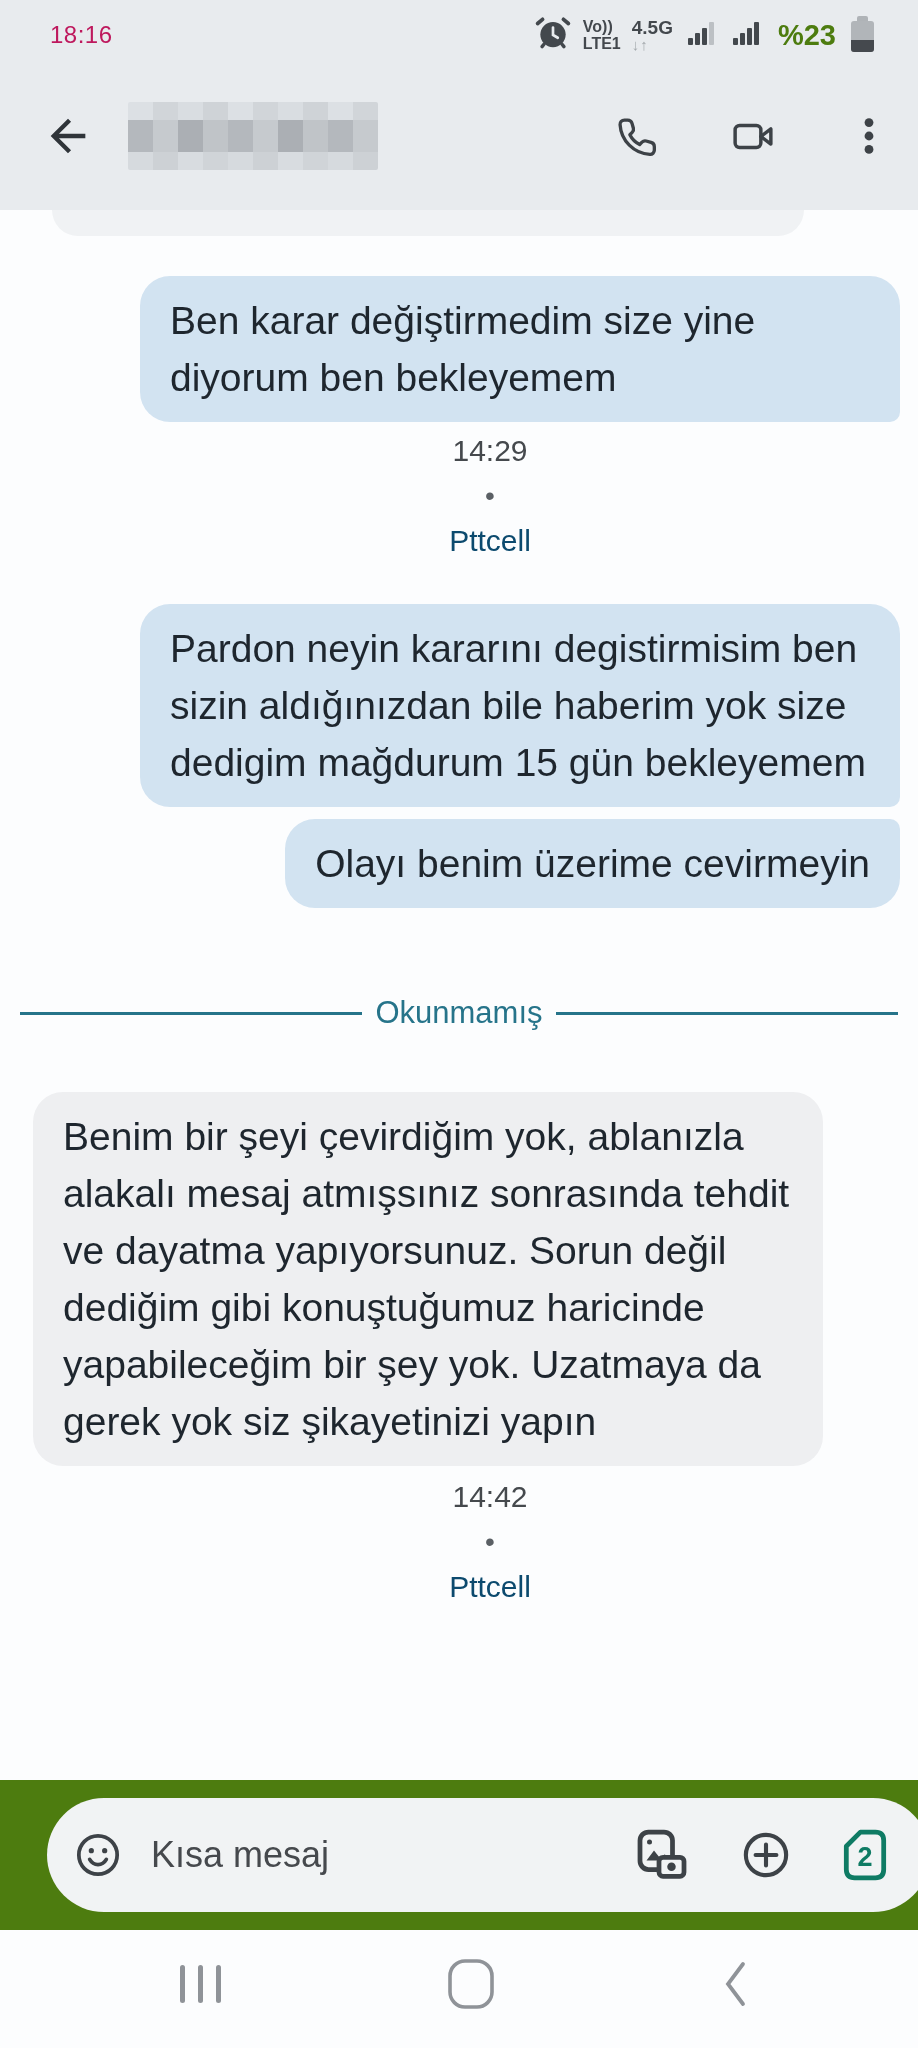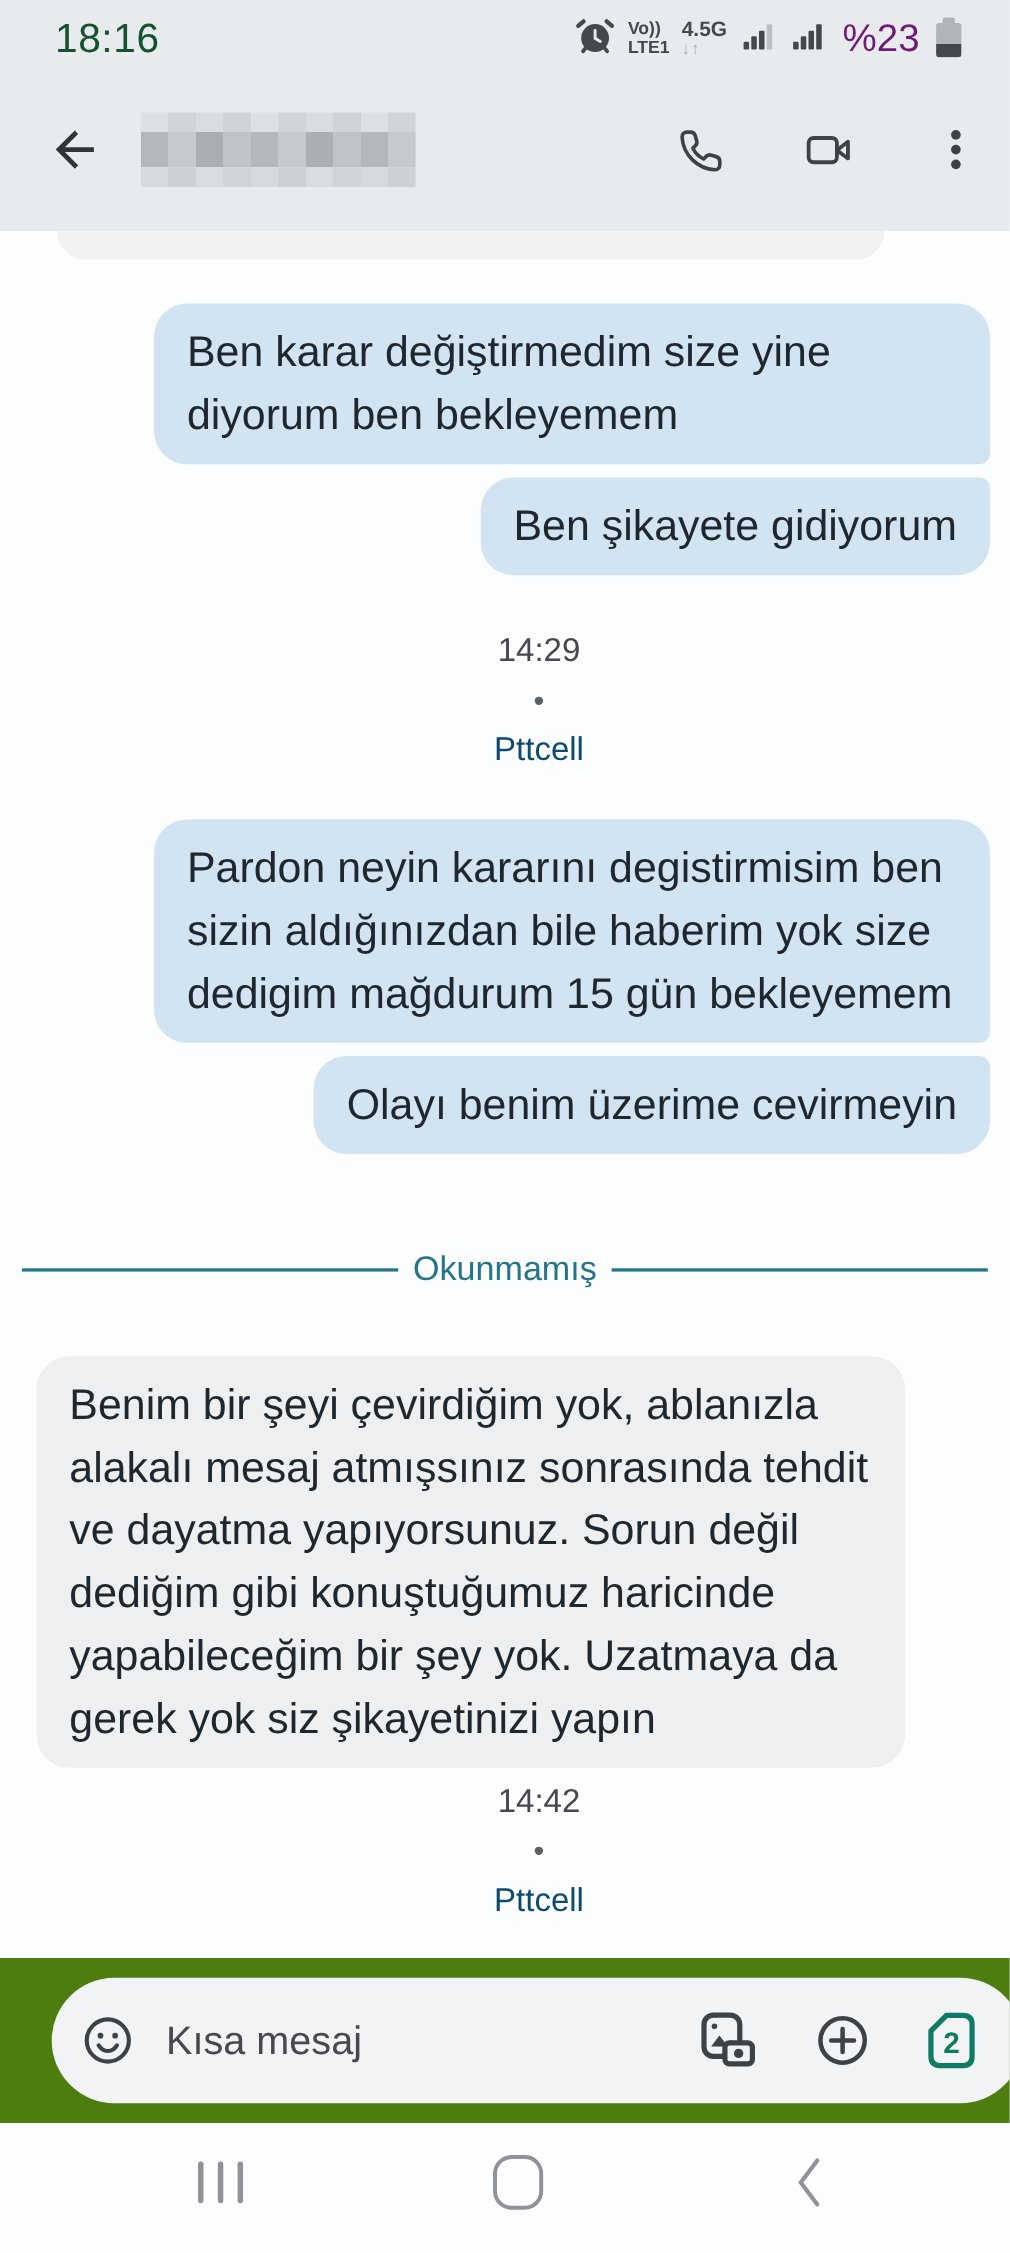--- a/index.html
+++ b/index.html
@@ -11,7 +11,7 @@
   
   .topbar{background:#e8ebee;}
   .status-bar{height:62px;display:flex;align-items:center;box-sizing:border-box;padding:8px 44px 0 50px;}
-  .sb-time{font-size:37px;color:#14532d;letter-spacing:.5px;}
+  .sb-time{font-size:24px;color:#be185d;letter-spacing:.5px;}
   .sb-right{margin-left:auto;display:flex;align-items:center;gap:11px;}
   .sb-stack{display:flex;flex-direction:column;text-align:left;font-weight:bold;color:#43484d;line-height:17px;font-size:16px;}
   .sb-stack .arrows{color:#a6abaf;font-size:15px;font-weight:normal;letter-spacing:1px;line-height:16px;}

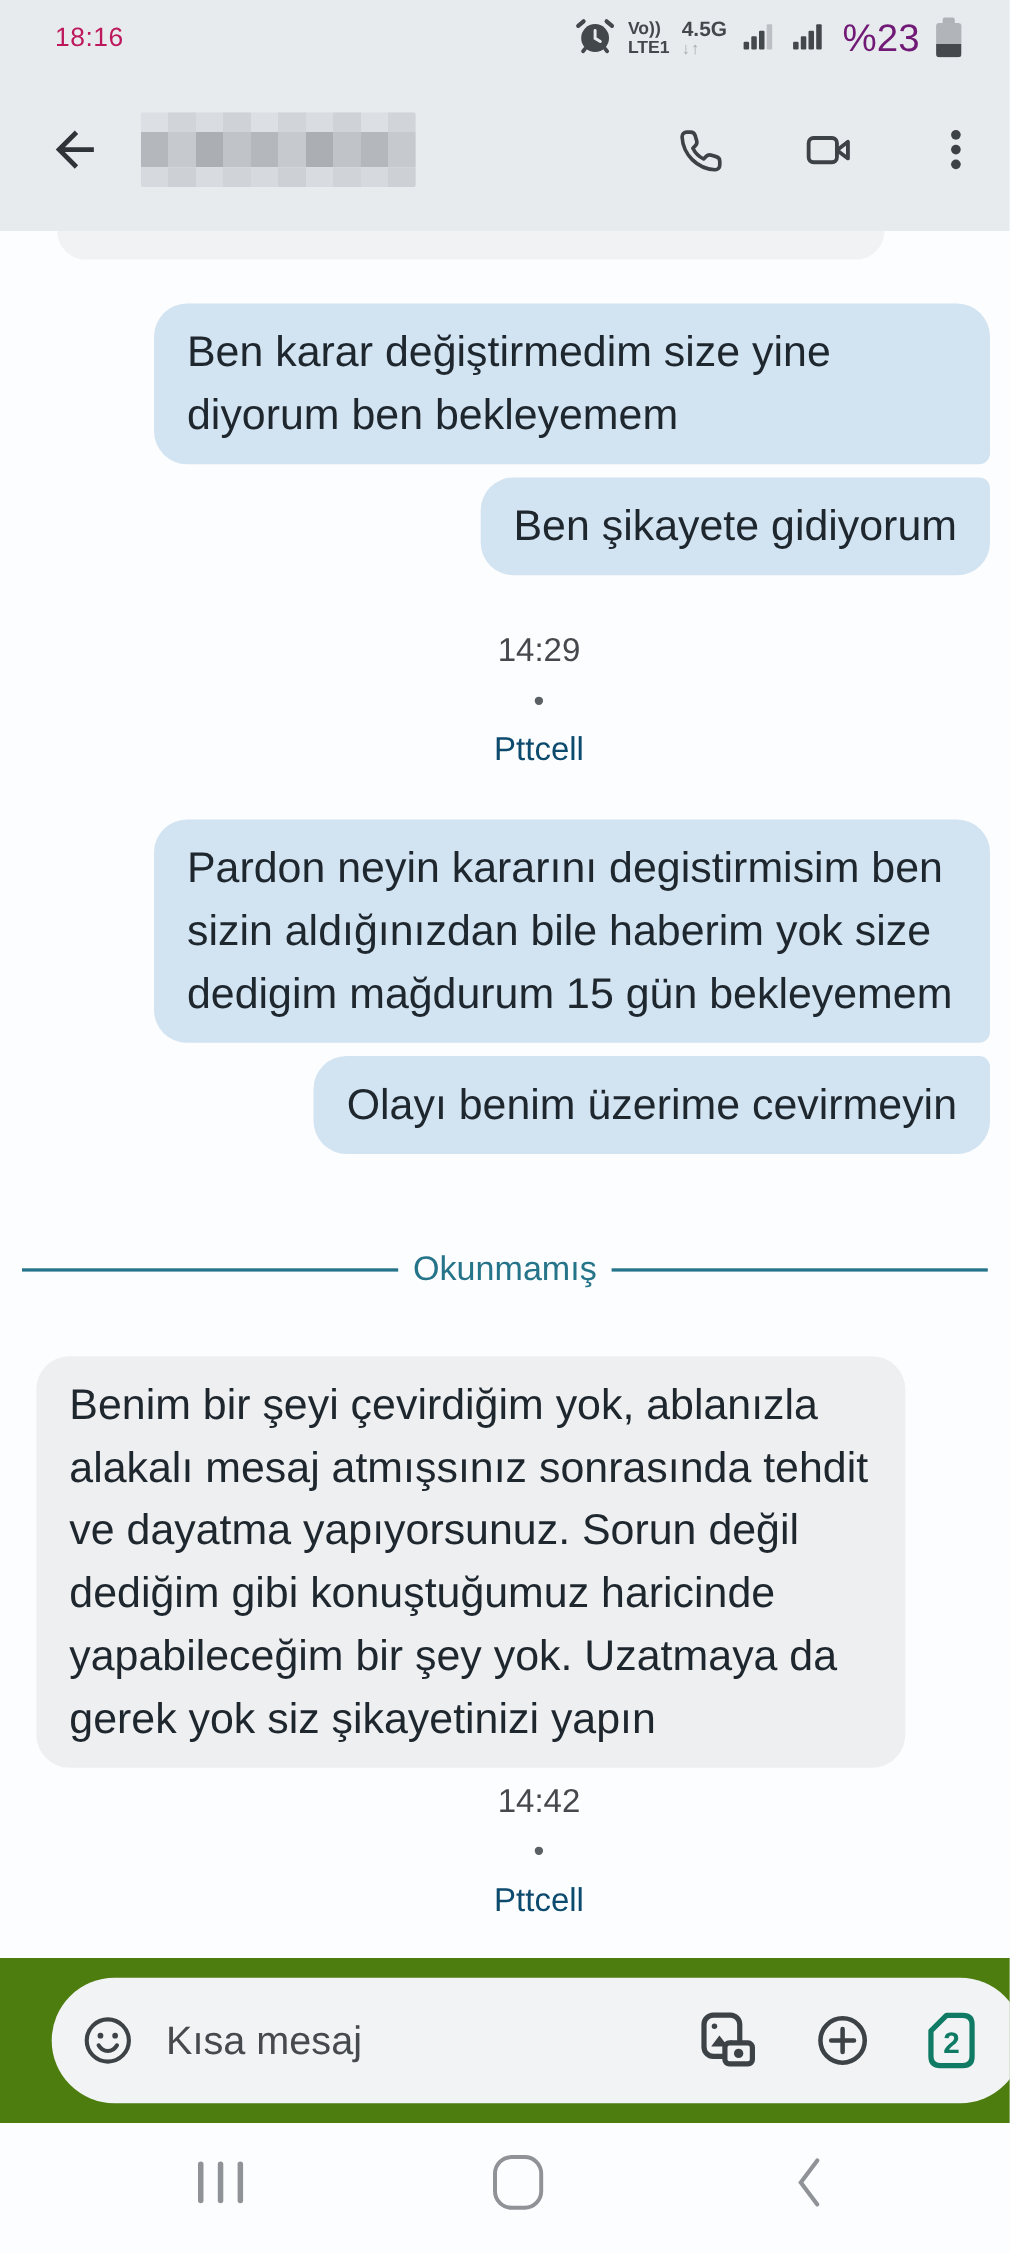--- a/index.html
+++ b/index.html
@@ -16,7 +16,7 @@
   .sb-stack{display:flex;flex-direction:column;text-align:left;font-weight:bold;color:#43484d;line-height:17px;font-size:16px;}
   .sb-stack .arrows{color:#a6abaf;font-size:15px;font-weight:normal;letter-spacing:1px;line-height:16px;}
   .sb-stack .big{font-size:19px;line-height:19px;}
-  .sb-pct{font-size:35px;color:#701a75;margin-left:4px;}
+  .sb-pct{font-size:29px;color:#4d7c0f;margin-left:4px;font-weight:bold;}
   .bat{width:23px;height:38px;margin-left:4px;display:flex;flex-direction:column;align-items:center;}
   .bat .nub{width:11px;height:5px;background:#afb3b7;border-radius:2px 2px 0 0;}
   .bat .body{width:23px;height:31px;background:#b1b5b9;border-radius:3px;position:relative;overflow:hidden;}

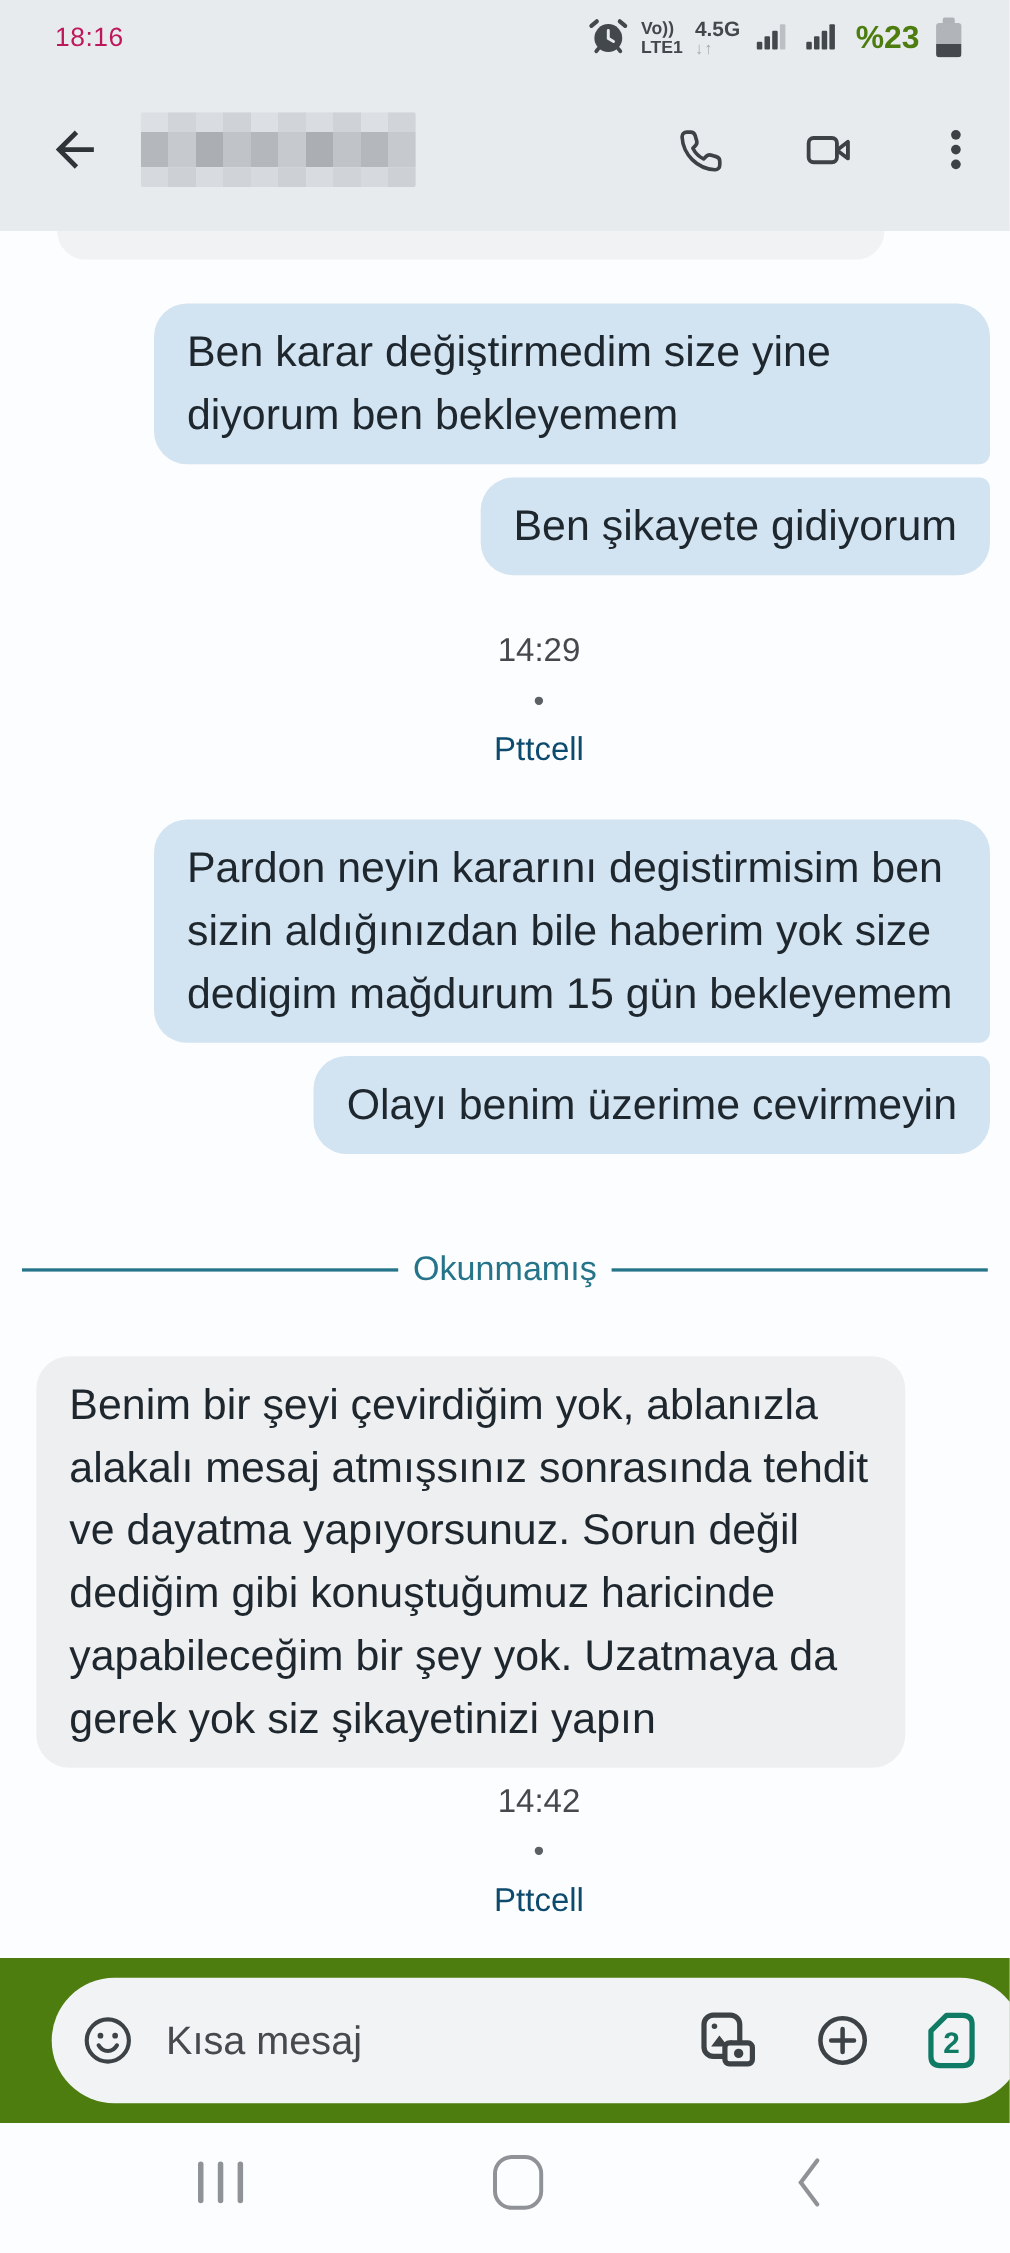--- a/index.html
+++ b/index.html
@@ -150,9 +150,6 @@
     <div class="msg-row sent mb-sm">
       <div class="bubble sent g-first">Ben karar değiştirmedim size yine diyorum ben bekleyemem</div>
     </div>
-    <div class="msg-row sent">
-      <div class="bubble sent g-last">Ben şikayete gidiyorum</div>
-    </div>
     <div class="meta-row">
       <span>14:29</span>
       <span class="meta-dot">•</span>

